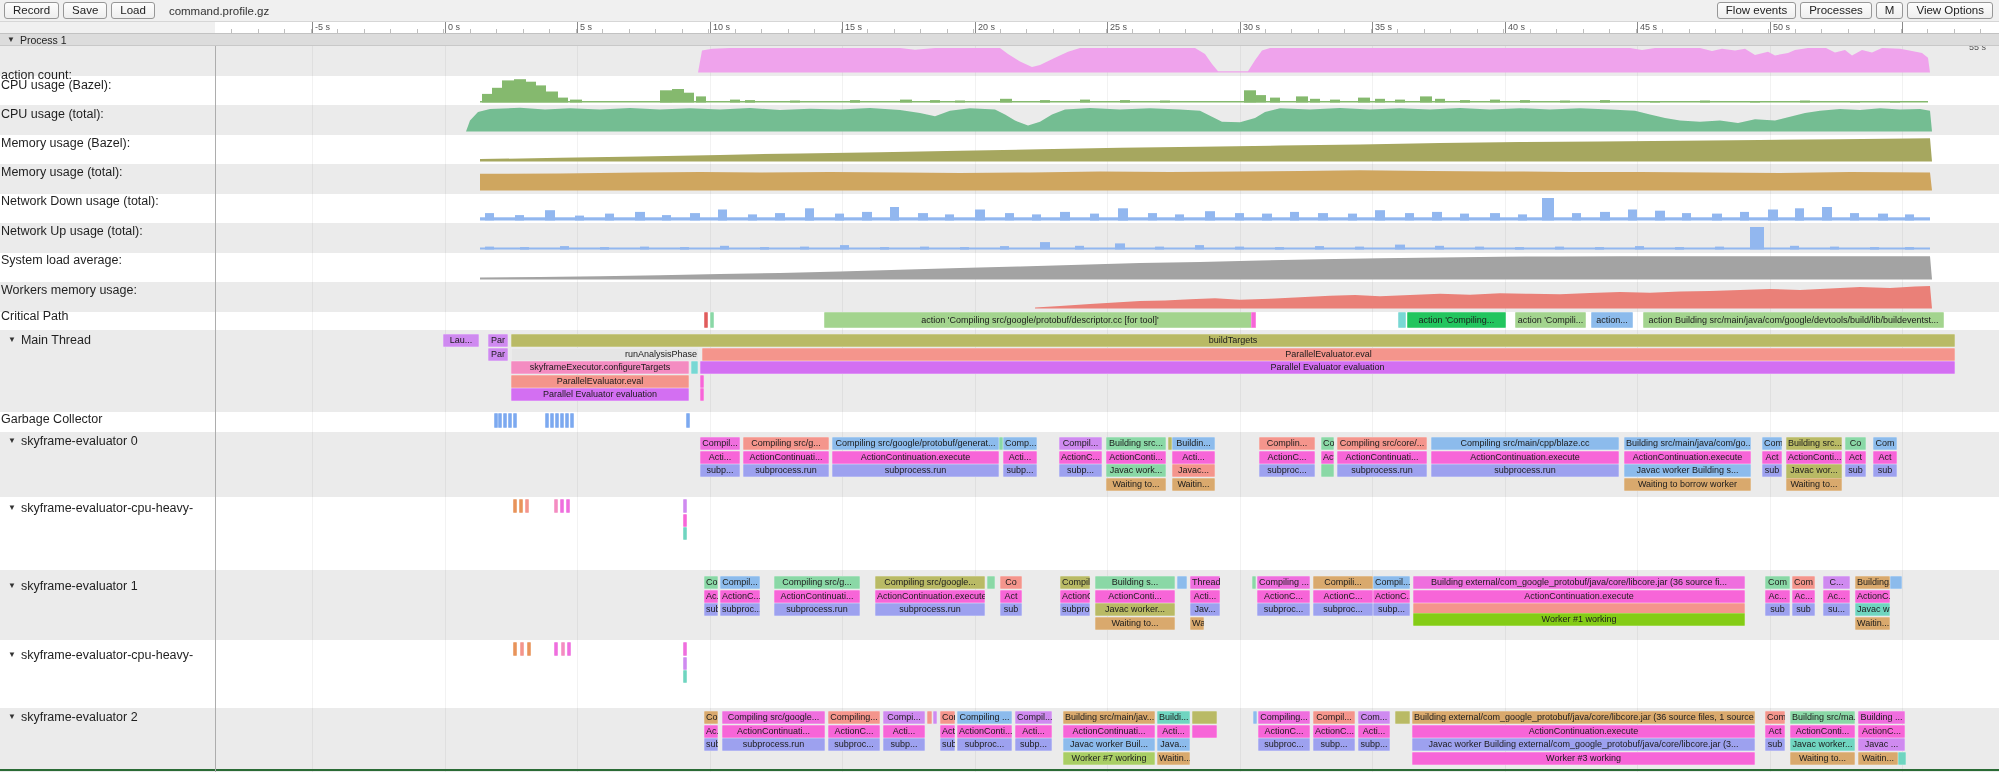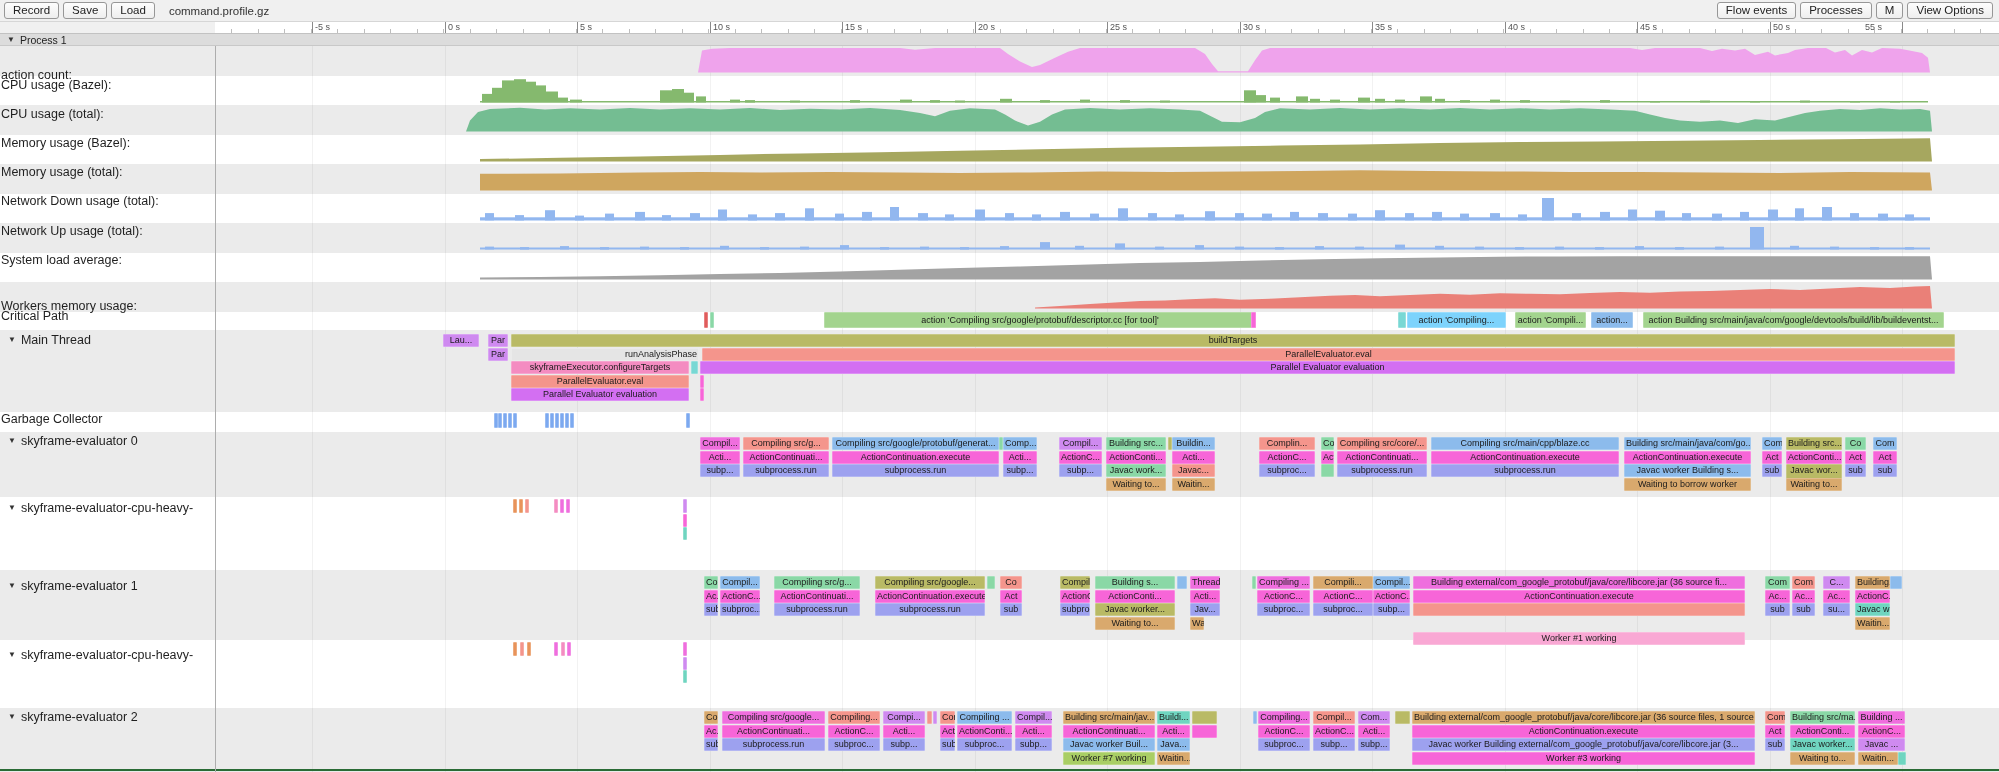--- a/index.html
+++ b/index.html
@@ -146,7 +146,7 @@
       <div class="tick-major" style="left: 1555px;"></div>
       <span class="tick-label" style="left: 1558px;">50 s</span>
       <div class="tick-major" style="left: 1687px;"></div>
-      <span class="tick-label" style="left: 1650px;">55 s</span>
+      <span class="tick-label" style="left: 1754px; margin-top: 20px;">55 s</span>
     </div>
 
   <div class="process-header">

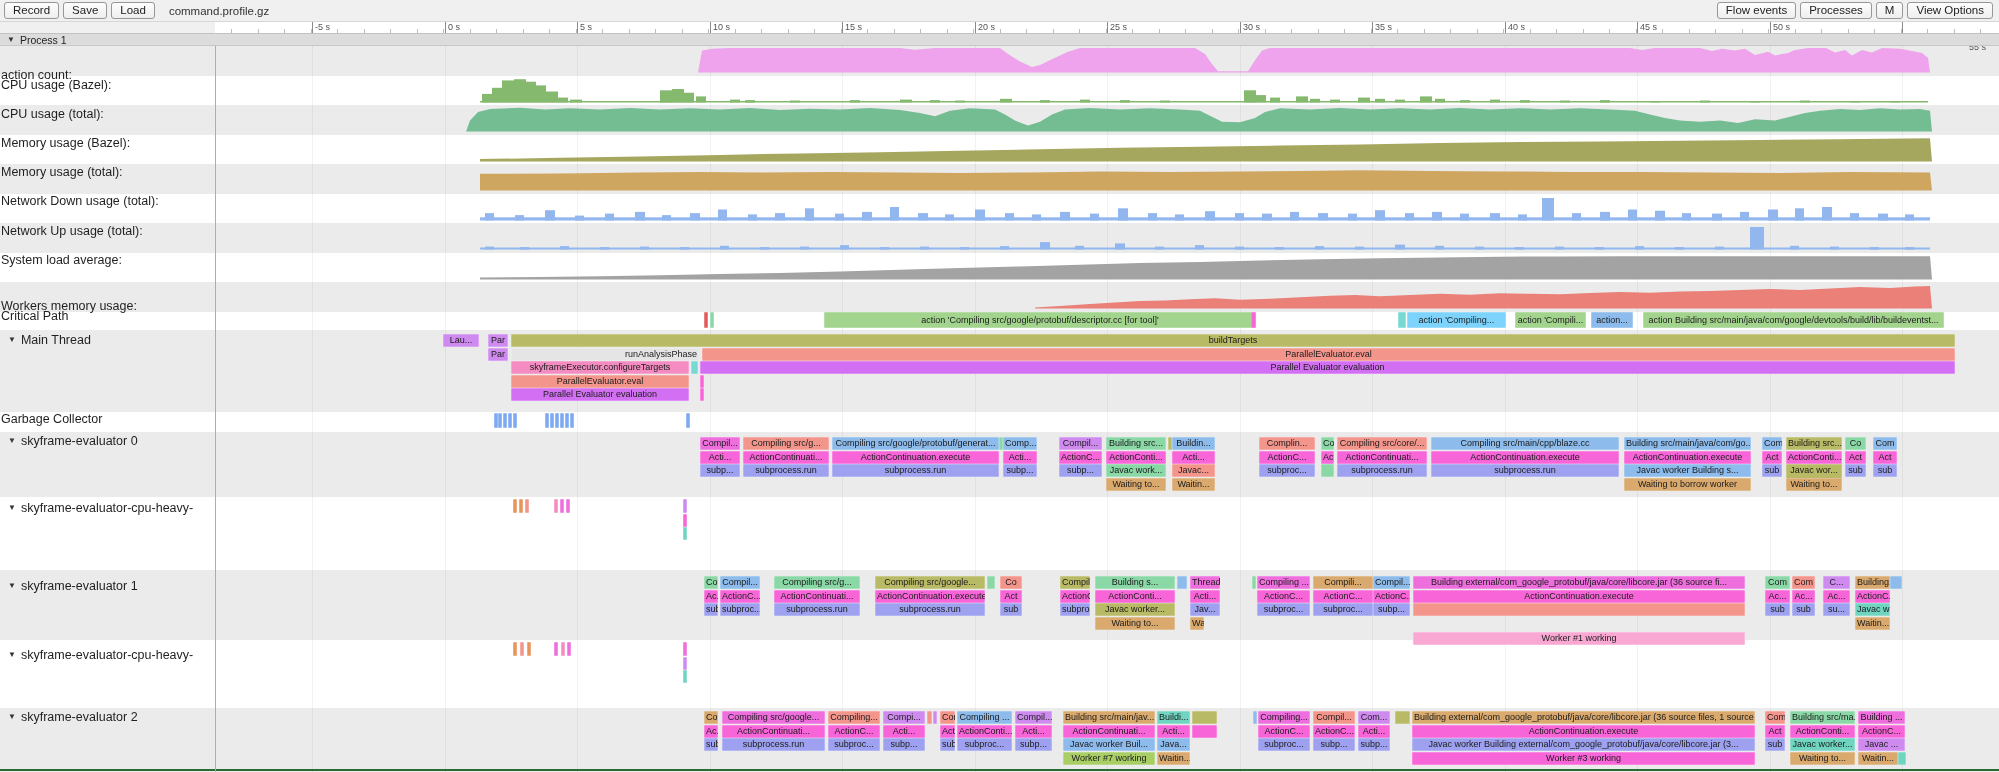--- a/index.html
+++ b/index.html
@@ -593,7 +593,7 @@
       <div class="rowlabel" style="top: 252px; left: 1px;">
         <span>System load average:</span>
       </div>
-      <div class="rowlabel" style="top: 298px; left: 1px; justify-content: center;">
+      <div class="rowlabel" style="top: 282px; left: 1px; justify-content: center;">
         <span>Workers memory usage:</span>
       </div>
       <div class="rowlabel" style="top: 308px; left: 1px;">

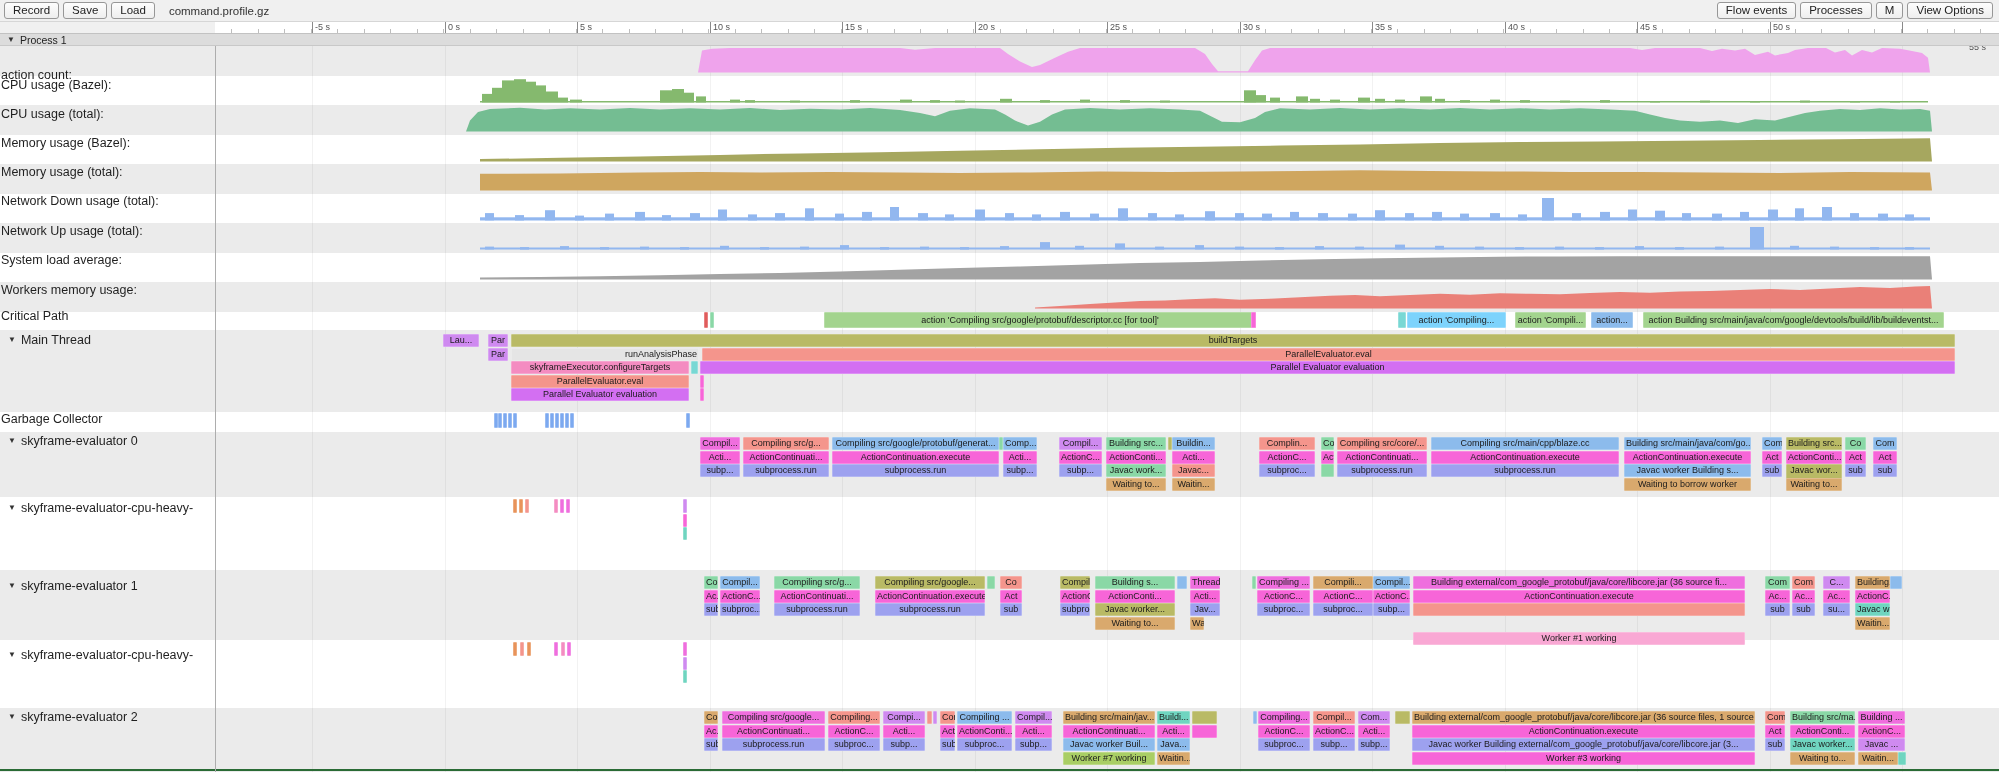--- a/index.html
+++ b/index.html
@@ -352,7 +352,7 @@
       <div class="bar" style="left: 824px; top: 312px; width: 432px; height: 16px; background: rgb(163, 212, 142); line-height: 16px;">action 'Compiling src/google/protobuf/descriptor.cc [for tool]'</div>
       <div class="bar" style="left: 1251px; top: 312px; width: 5px; height: 16px; background: rgb(247, 101, 216); line-height: 16px;"></div>
       <div class="bar" style="left: 1398px; top: 312px; width: 8px; height: 16px; background: rgb(120, 216, 212); line-height: 16px;"></div>
-      <div class="bar" style="left: 1407px; top: 312px; width: 99px; height: 16px; background: #7dd3fc; line-height: 16px;">action 'Compiling...</div>
+      <div class="bar" style="left: 1407px; top: 312px; width: 99px; height: 16px; background: #22c55e; line-height: 16px;">action 'Compiling...</div>
       <div class="bar" style="left: 1515px; top: 312px; width: 71px; height: 16px; background: rgb(163, 212, 142); line-height: 16px;">action 'Compili...</div>
       <div class="bar" style="left: 1591px; top: 312px; width: 42px; height: 16px; background: rgb(140, 187, 236); line-height: 16px;">action...</div>
       <div class="bar" style="left: 1643px; top: 312px; width: 301px; height: 16px; background: rgb(163, 212, 142); line-height: 16px;">action Building src/main/java/com/google/devtools/build/lib/buildeventst...</div>

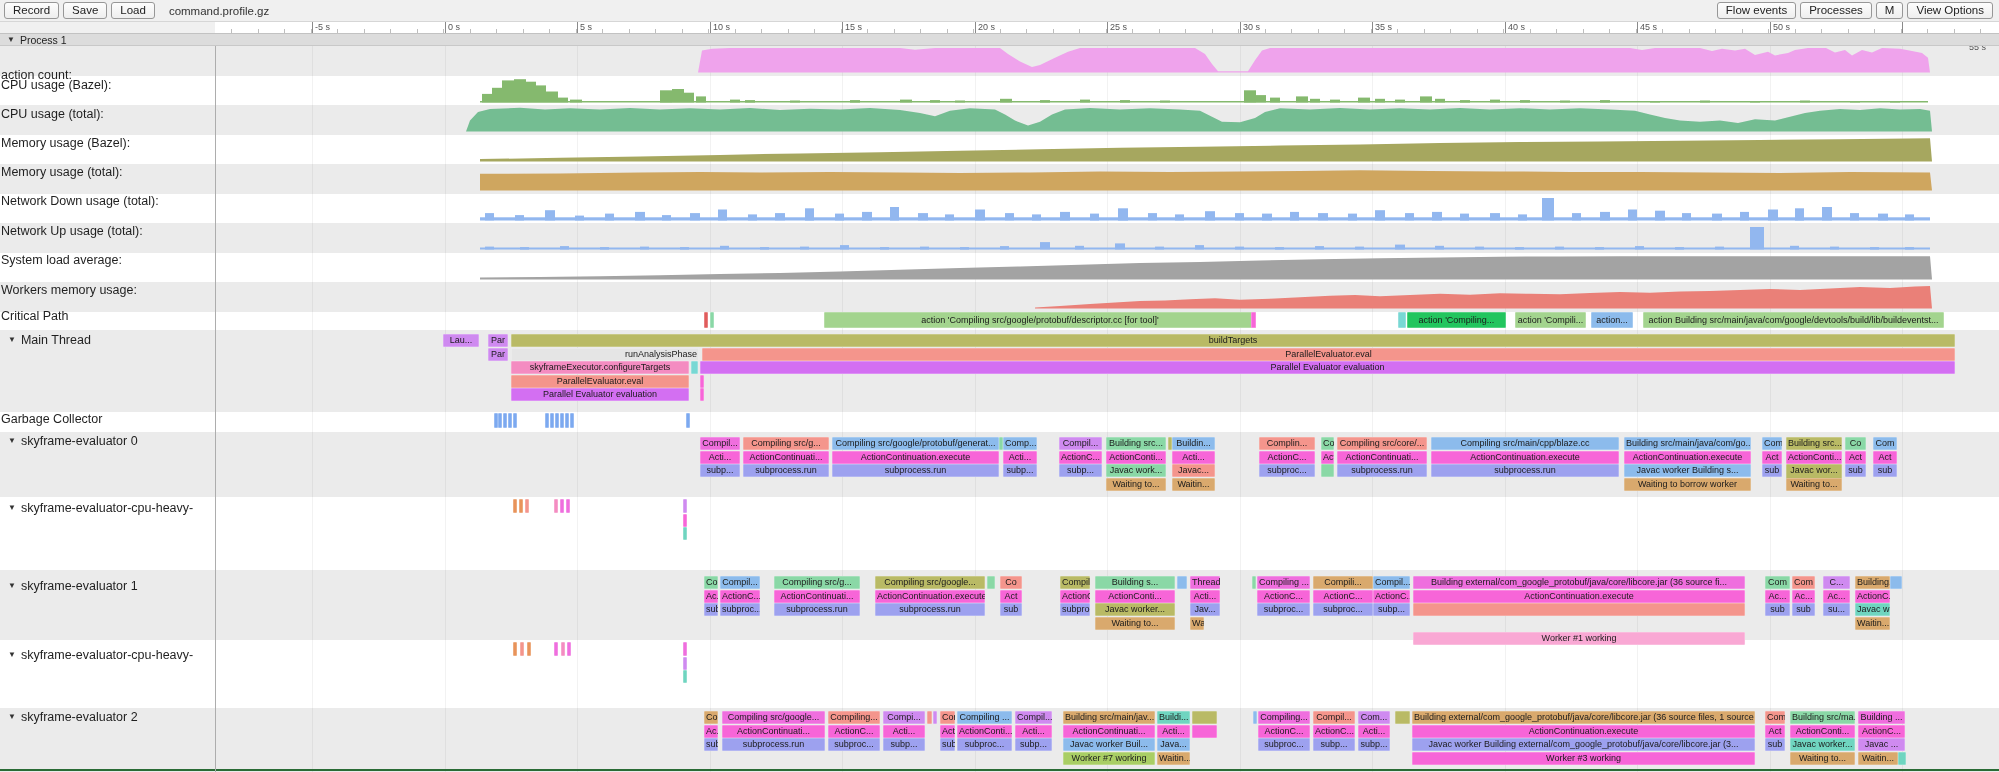--- a/index.html
+++ b/index.html
@@ -498,7 +498,7 @@
       <div class="bar" style="left: 1855px; top: 603px; width: 35px; height: 13px; background: rgb(111, 213, 192); line-height: 13px;">Javac wo...</div>
       <div class="bar" style="left: 1095px; top: 616.5px; width: 80px; height: 13px; background: rgb(217, 169, 109); line-height: 13px;">Waiting to...</div>
       <div class="bar" style="left: 1190px; top: 616.5px; width: 14px; height: 13px; background: rgb(217, 169, 109); line-height: 13px;">Wai...</div>
-      <div class="bar" style="left: 1413px; top: 632px; width: 332px; height: 13px; background: #f9a8d4; line-height: 13px;">Worker #1 working</div>
+      <div class="bar" style="left: 1413px; top: 613px; width: 332px; height: 13px; background: #84cc16; line-height: 13px;">Worker #1 working</div>
       <div class="bar" style="left: 1855px; top: 616.5px; width: 35px; height: 13px; background: rgb(217, 169, 109); line-height: 13px;">Waitin...</div>
       <div class="bar" style="left: 513px; top: 642px; width: 3px; height: 14px; background: rgb(232, 147, 90); line-height: 14px;"></div>
       <div class="bar" style="left: 520px; top: 642px; width: 2px; height: 14px; background: rgb(244, 149, 140); line-height: 14px;"></div>

